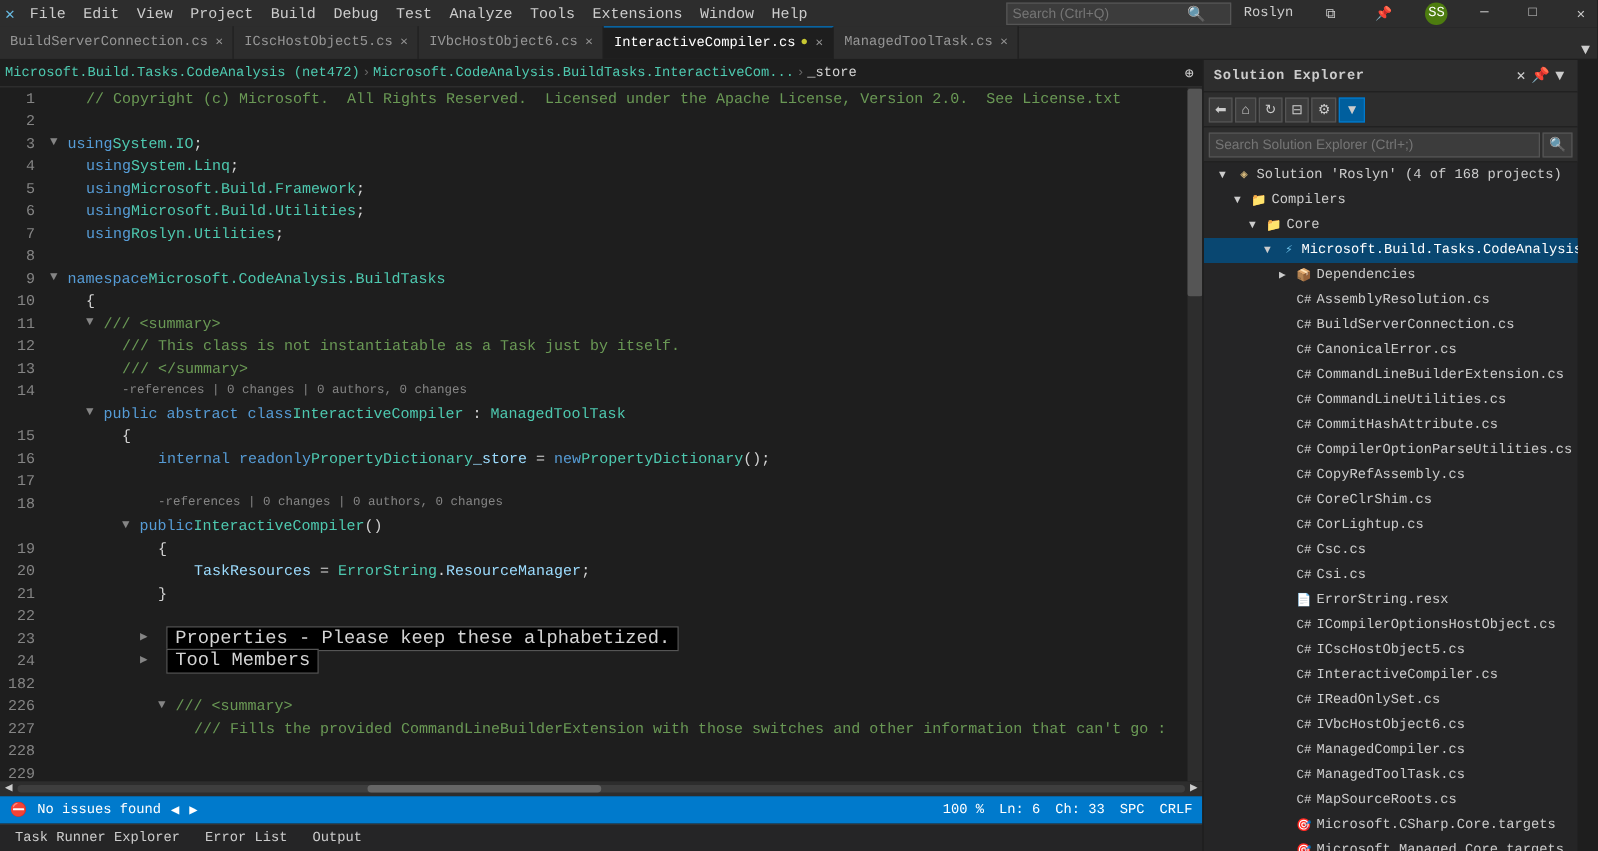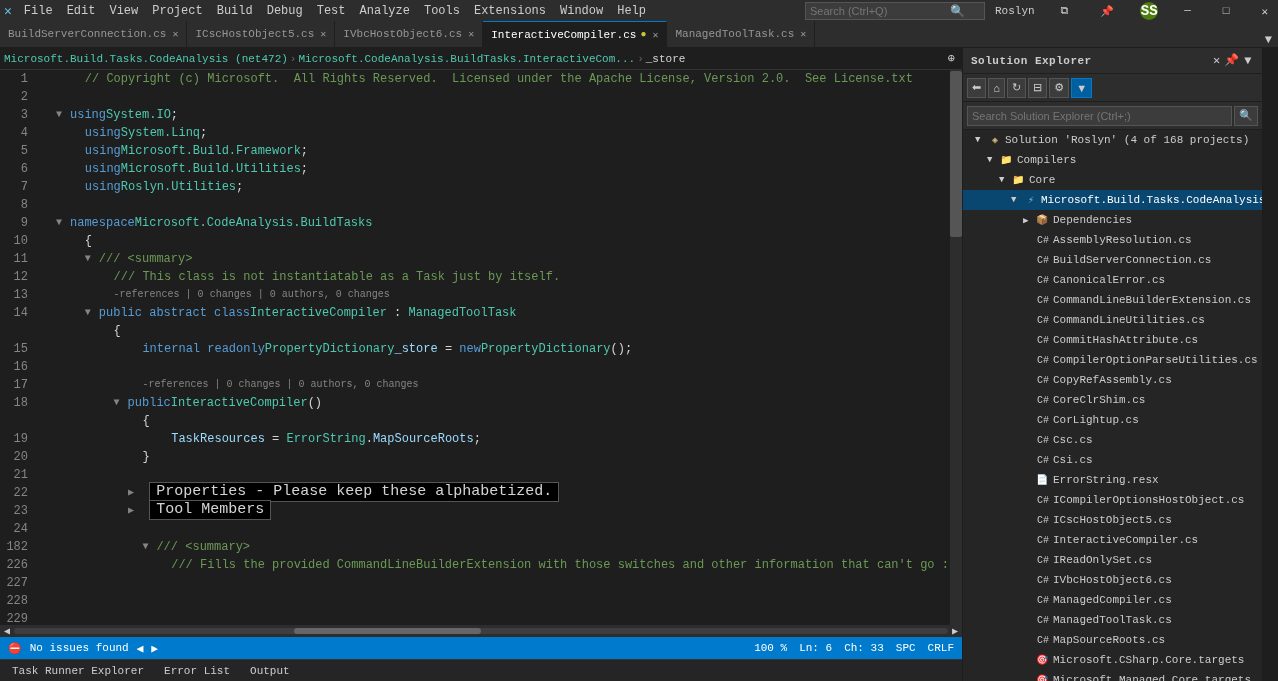--- a/index.html
+++ b/index.html
@@ -12,7 +12,7 @@
     .search-bar { margin-left: auto; display: flex; align-items: center; background: #3c3c3c; border: 1px solid #555; padding: 1px 4px; height: 18px; min-width: 180px; }
     .search-bar input { background: transparent; border: none; color: #ccc; font-size: 11px; outline: none; width: 140px; }
     .toolbar-right { display: flex; align-items: center; gap: 20px; margin-left: 8px; }
-    .user-avatar { background: #4d7c0f; color: white; border-radius: 50%; width: 18px; height: 18px; display: flex; align-items: center; justify-content: center; font-size: 14px; font-weight: bold; }
+    .user-avatar { background: #4d7c0f; color: white; border-radius: 50%; width: 18px; height: 18px; display: flex; align-items: center; justify-content: center; font-size: 11px; font-weight: normal; }
     .win-btn { color: #ccc; padding: 0 6px; font-size: 11px; cursor: pointer; }
 
     

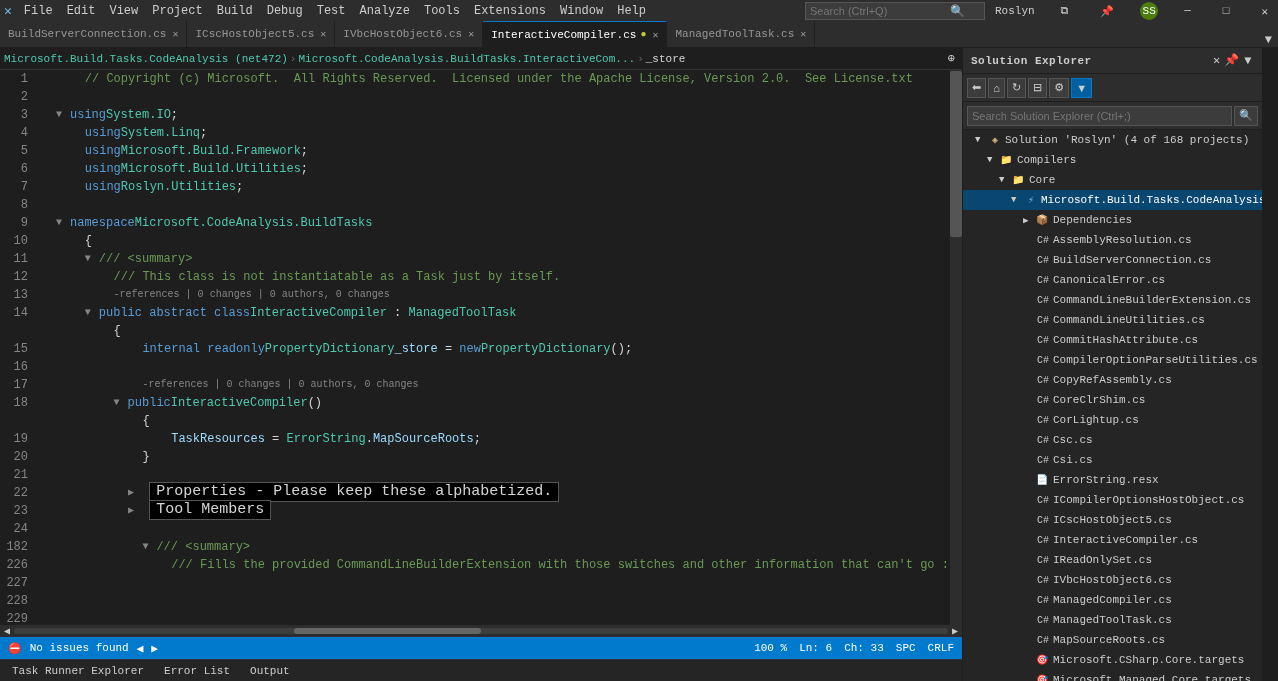--- a/index.html
+++ b/index.html
@@ -40,7 +40,7 @@
     .editor-content { display: flex; flex: 1; overflow: hidden; }
     .line-numbers { background: #1e1e1e; color: #858585; padding: 0 8px 0 4px; text-align: right; font-size: 12px; line-height: 18px; user-select: none; flex-shrink: 0; min-width: 36px; overflow: hidden; }
     .code-area { flex: 1; overflow: auto; padding: 0 4px; font-size: 12px; line-height: 18px; background: #1e1e1e; }
-    .code-line { white-space: pre; height: 18px; display: flex; align-items: flex-end; margin-left: 16px; }
+    .code-line { white-space: pre; height: 18px; display: flex; align-items: center; }
     .fold-btn { color: #858585; cursor: pointer; margin-right: 2px; font-size: 10px; display: inline-block; width: 12px; }
     .keyword { color: #569cd6; }
     .type-name { color: #4ec9b0; }

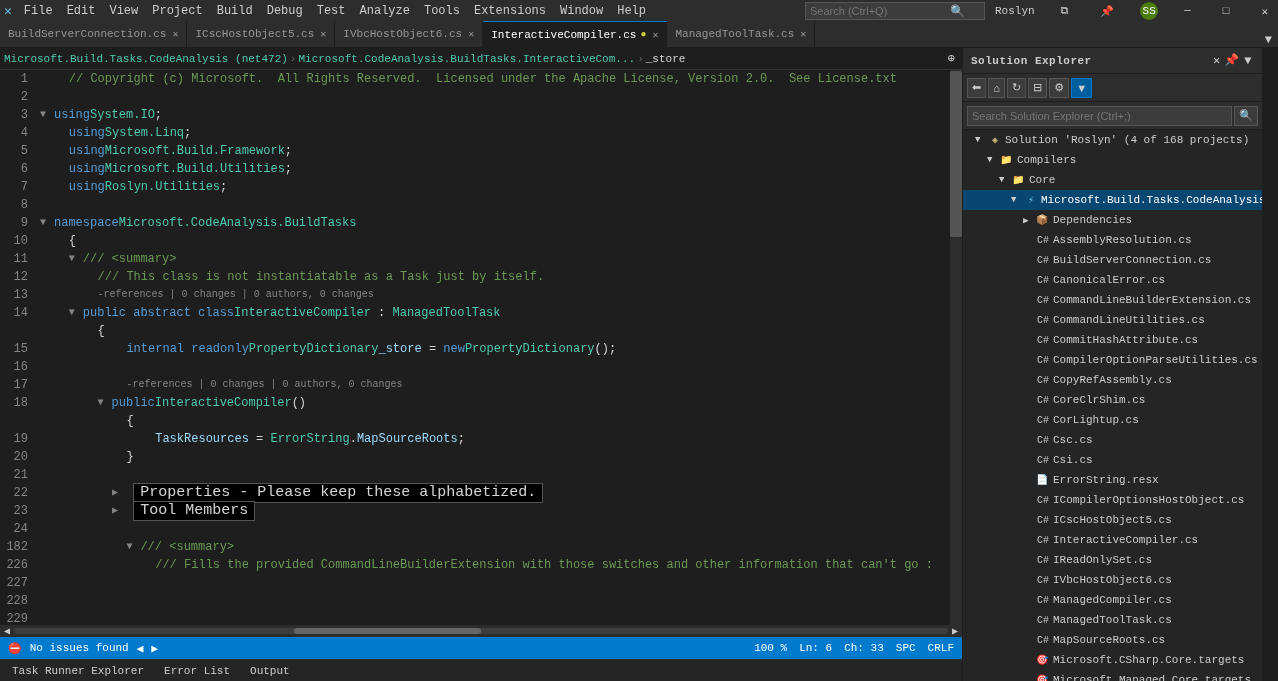--- a/index.html
+++ b/index.html
@@ -223,6 +223,7 @@
 
         <div class="code-line">&nbsp;&nbsp;&nbsp;&nbsp;&nbsp;&nbsp;&nbsp;&nbsp;<span class="comment">/// This class is not instantiatable as a Task just by itself.</span></div>
 
+        <div class="code-line">&nbsp;&nbsp;&nbsp;&nbsp;&nbsp;&nbsp;&nbsp;&nbsp;<span class="comment">/// &lt;/summary&gt;</span></div>
 
         <div class="code-line">&nbsp;&nbsp;&nbsp;&nbsp;&nbsp;&nbsp;&nbsp;&nbsp;<span class="ref-info">-references | 0 changes | 0 authors, 0 changes</span></div>
 

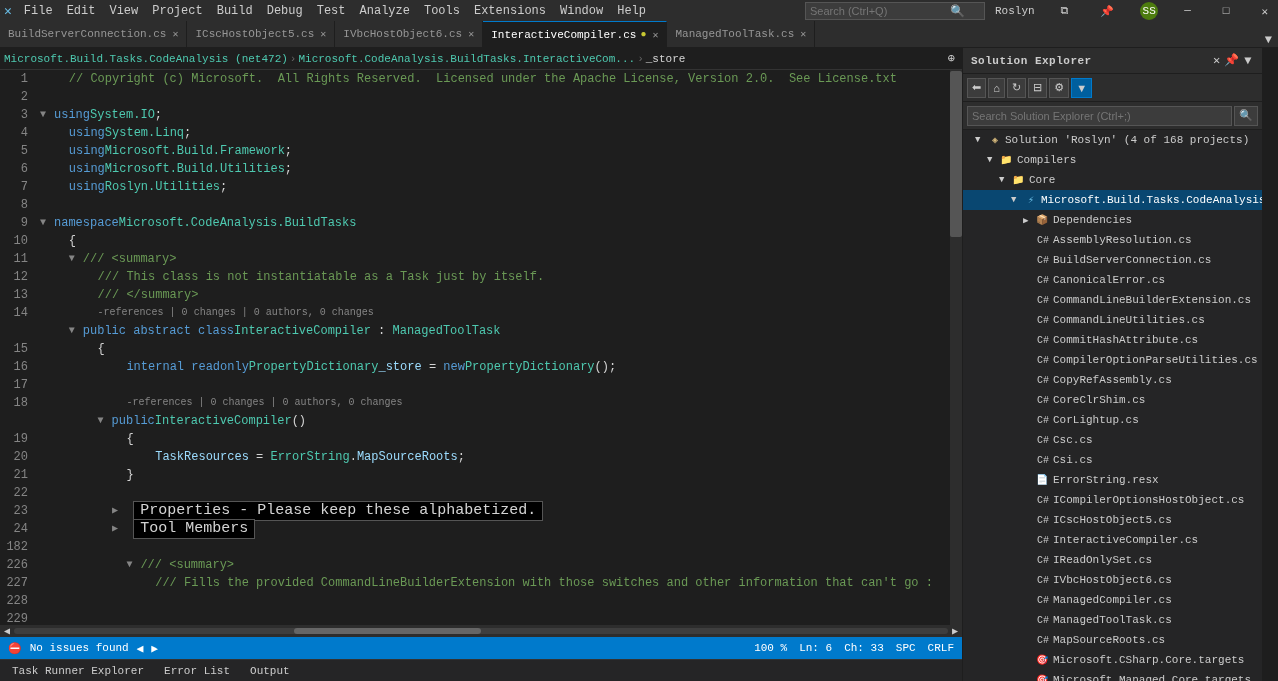--- a/index.html
+++ b/index.html
@@ -241,7 +241,7 @@
 
         <div class="code-line">&nbsp;&nbsp;&nbsp;&nbsp;&nbsp;&nbsp;&nbsp;&nbsp;&nbsp;&nbsp;&nbsp;&nbsp;{</div>
 
-        <div class="code-line">&nbsp;&nbsp;&nbsp;&nbsp;&nbsp;&nbsp;&nbsp;&nbsp;&nbsp;&nbsp;&nbsp;&nbsp;&nbsp;&nbsp;&nbsp;&nbsp;<span style="color:#9cdcfe;">TaskResources</span> = <span class="type-name">ErrorString</span>.<span style="color:#9cdcfe;">MapSourceRoots</span>;</div>
+        <div class="code-line">&nbsp;&nbsp;&nbsp;&nbsp;&nbsp;&nbsp;&nbsp;&nbsp;&nbsp;&nbsp;&nbsp;&nbsp;&nbsp;&nbsp;&nbsp;&nbsp;<span style="color:#9cdcfe;">TaskResources</span> = <span class="type-name">ErrorString</span>.<span style="color:#9cdcfe;">ResourceManager</span>;</div>
 
         <div class="code-line">&nbsp;&nbsp;&nbsp;&nbsp;&nbsp;&nbsp;&nbsp;&nbsp;&nbsp;&nbsp;&nbsp;&nbsp;}</div>
 

